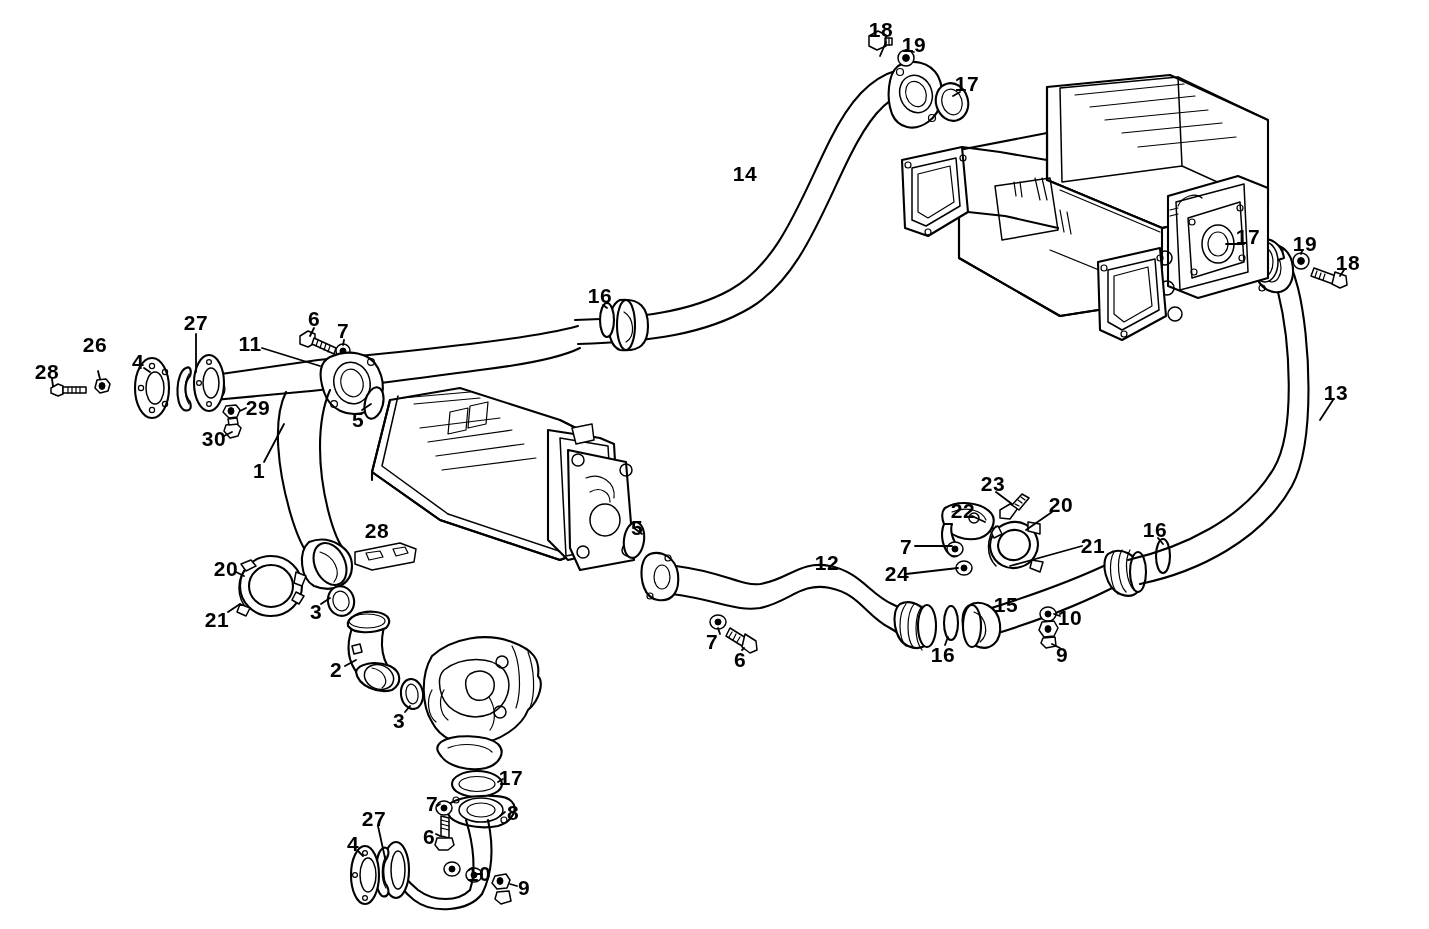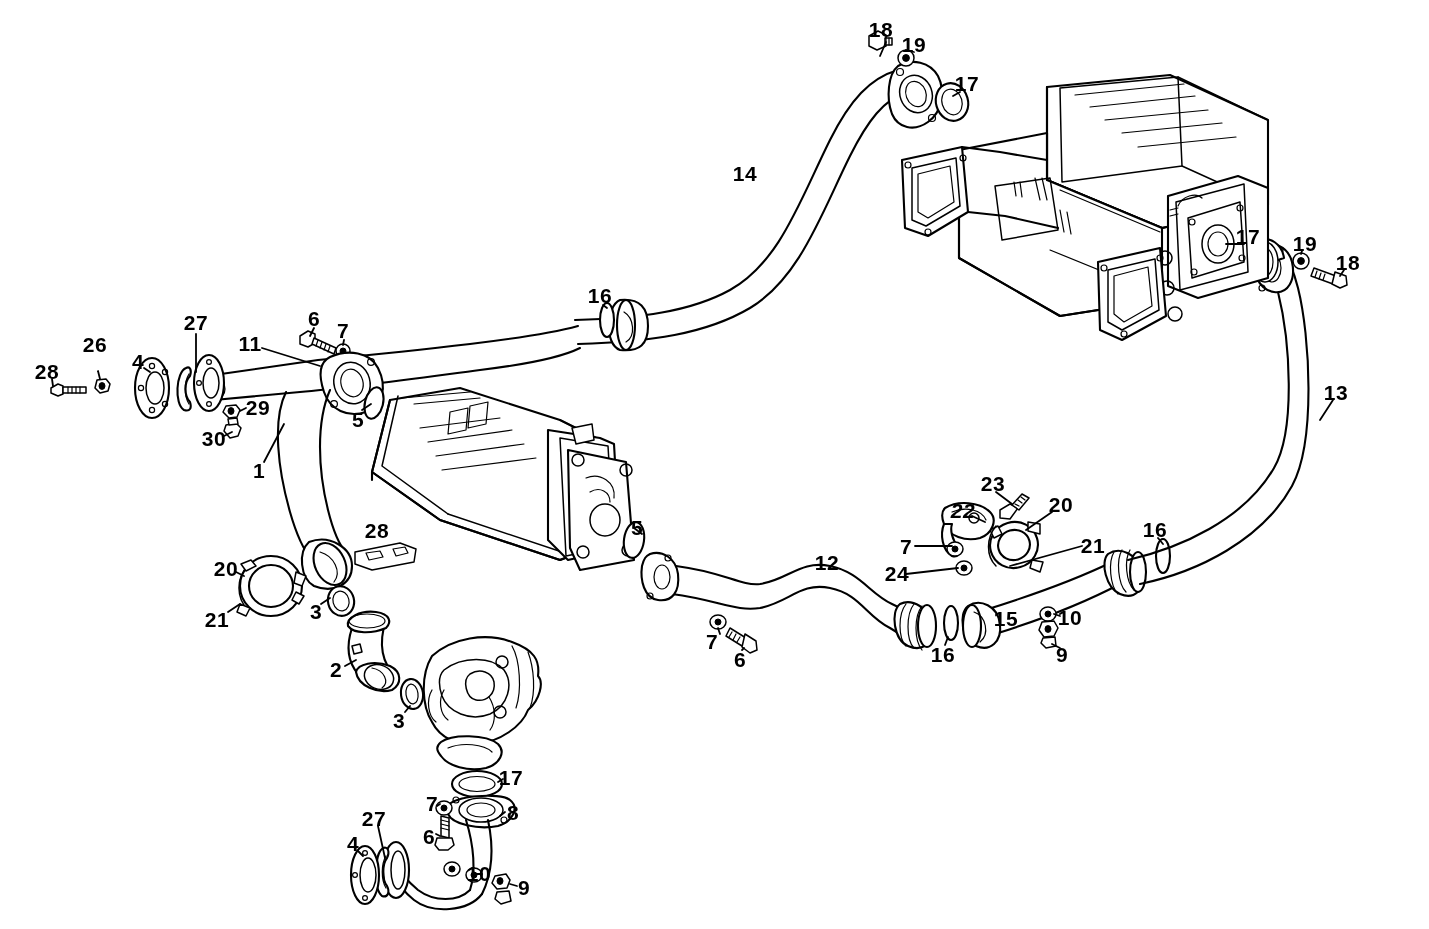--- a/index.html
+++ b/index.html
@@ -511,7 +511,7 @@
 <div class="lbl" style="left:214px;top:438px;">30</div>
 <div class="lbl" style="left:259px;top:470px;">1</div>
 <div class="lbl" style="left:993px;top:483px;">23</div>
-<div class="lbl" style="left:963px;top:510px;font-style:italic;">22</div>
+<div class="lbl" style="left:963px;top:510px;">22</div>
 <div class="lbl" style="left:1061px;top:504px;">20</div>
 <div class="lbl" style="left:377px;top:530px;">28</div>
 <div class="lbl" style="left:637px;top:527px;">5</div>

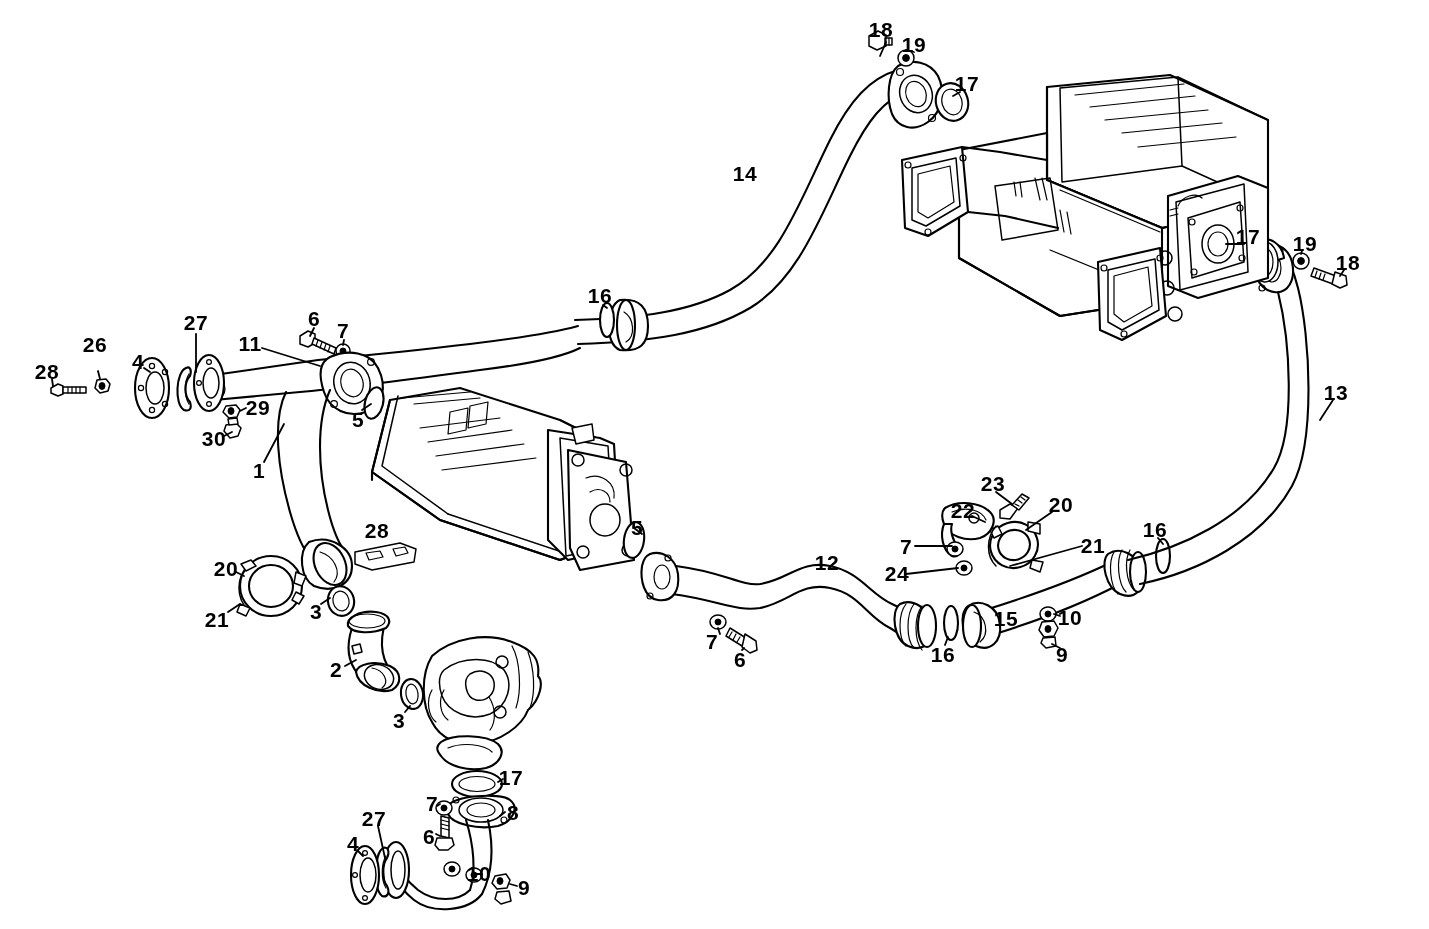--- a/index.html
+++ b/index.html
@@ -524,7 +524,7 @@
 <div class="lbl" style="left:217px;top:619px;">21</div>
 <div class="lbl" style="left:316px;top:611px;">3</div>
 <div class="lbl" style="left:1070px;top:617px;">10</div>
-<div class="lbl" style="left:1006px;top:618px;">15</div>
+<div class="lbl" style="left:1006px;top:604px;">15</div>
 <div class="lbl" style="left:712px;top:641px;">7</div>
 <div class="lbl" style="left:740px;top:659px;">6</div>
 <div class="lbl" style="left:943px;top:654px;">16</div>

